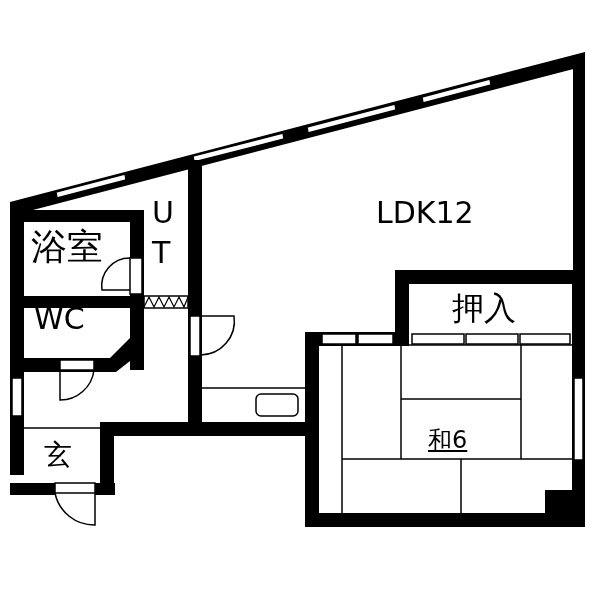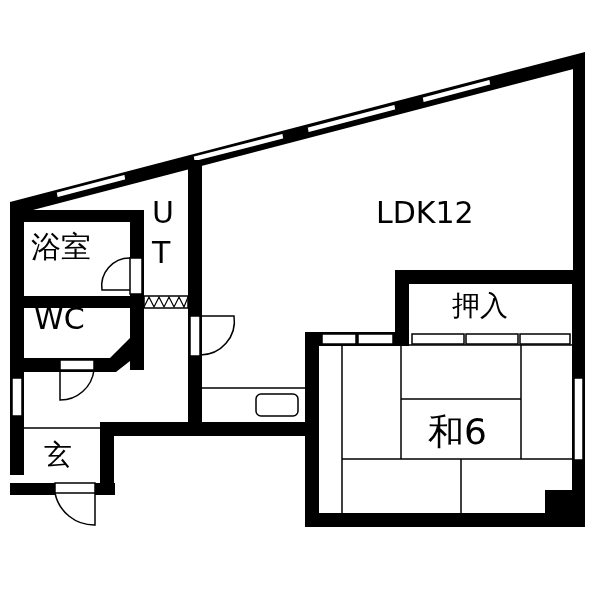--- a/index.html
+++ b/index.html
@@ -89,7 +89,7 @@
 </svg>
 
 <span class="lbl" style="left:330px;top:198px;font-size:30px;margin-left:46px;">LDK12</span>
-<span class="lbl" style="left:31px;top:232px;font-size:30px;">浴室</span>
+<span class="lbl" style="left:31px;top:232px;font-size:36px;font-family:Liberation Mono, monospace;">浴室</span>
 <span class="lbl" style="left:152px;top:198px;font-size:30px;">U</span>
 <span class="lbl" style="left:152px;top:238px;font-size:30px;">T</span>
 <span class="lbl" style="left:34px;top:304px;font-size:30px;">WC</span>

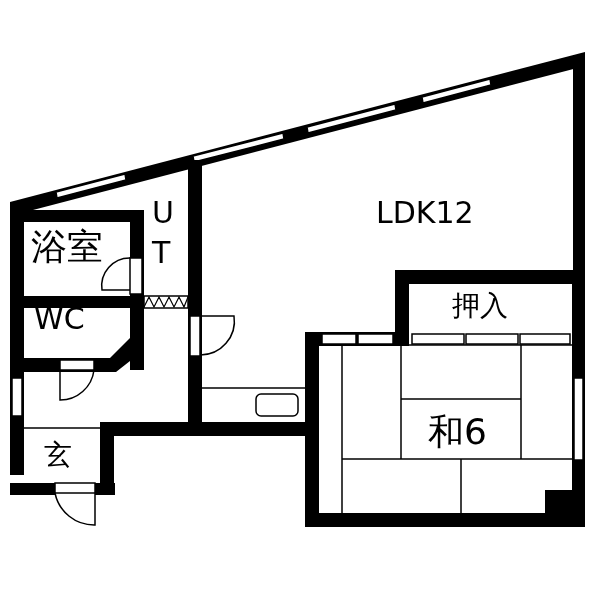--- a/index.html
+++ b/index.html
@@ -94,7 +94,7 @@
 <span class="lbl" style="left:152px;top:238px;font-size:30px;">T</span>
 <span class="lbl" style="left:34px;top:304px;font-size:30px;">WC</span>
 <span class="lbl" style="left:44px;top:441px;font-size:28px;">玄</span>
-<span class="lbl" style="left:452px;top:292px;font-size:28px;">押入</span>
+<span class="lbl" style="left:452px;top:292px;font-size:32px;">押入</span>
 <span class="lbl" style="left:428px;top:414px;font-size:36px;">和6</span>
 
 </body></html>

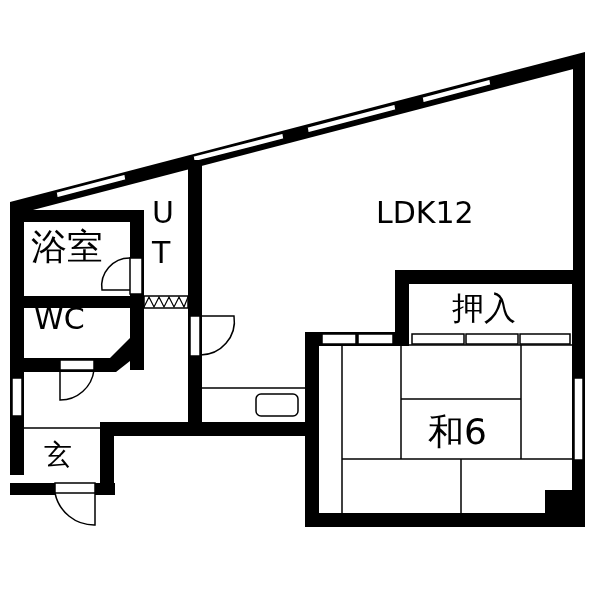--- a/index.html
+++ b/index.html
@@ -95,6 +95,6 @@
 <span class="lbl" style="left:34px;top:304px;font-size:30px;">WC</span>
 <span class="lbl" style="left:44px;top:441px;font-size:28px;">玄</span>
 <span class="lbl" style="left:452px;top:292px;font-size:32px;">押入</span>
-<span class="lbl" style="left:428px;top:414px;font-size:36px;">和6</span>
+<span class="lbl" style="left:428px;top:428px;font-size:24px;text-decoration:underline;">和6</span>
 
 </body></html>

